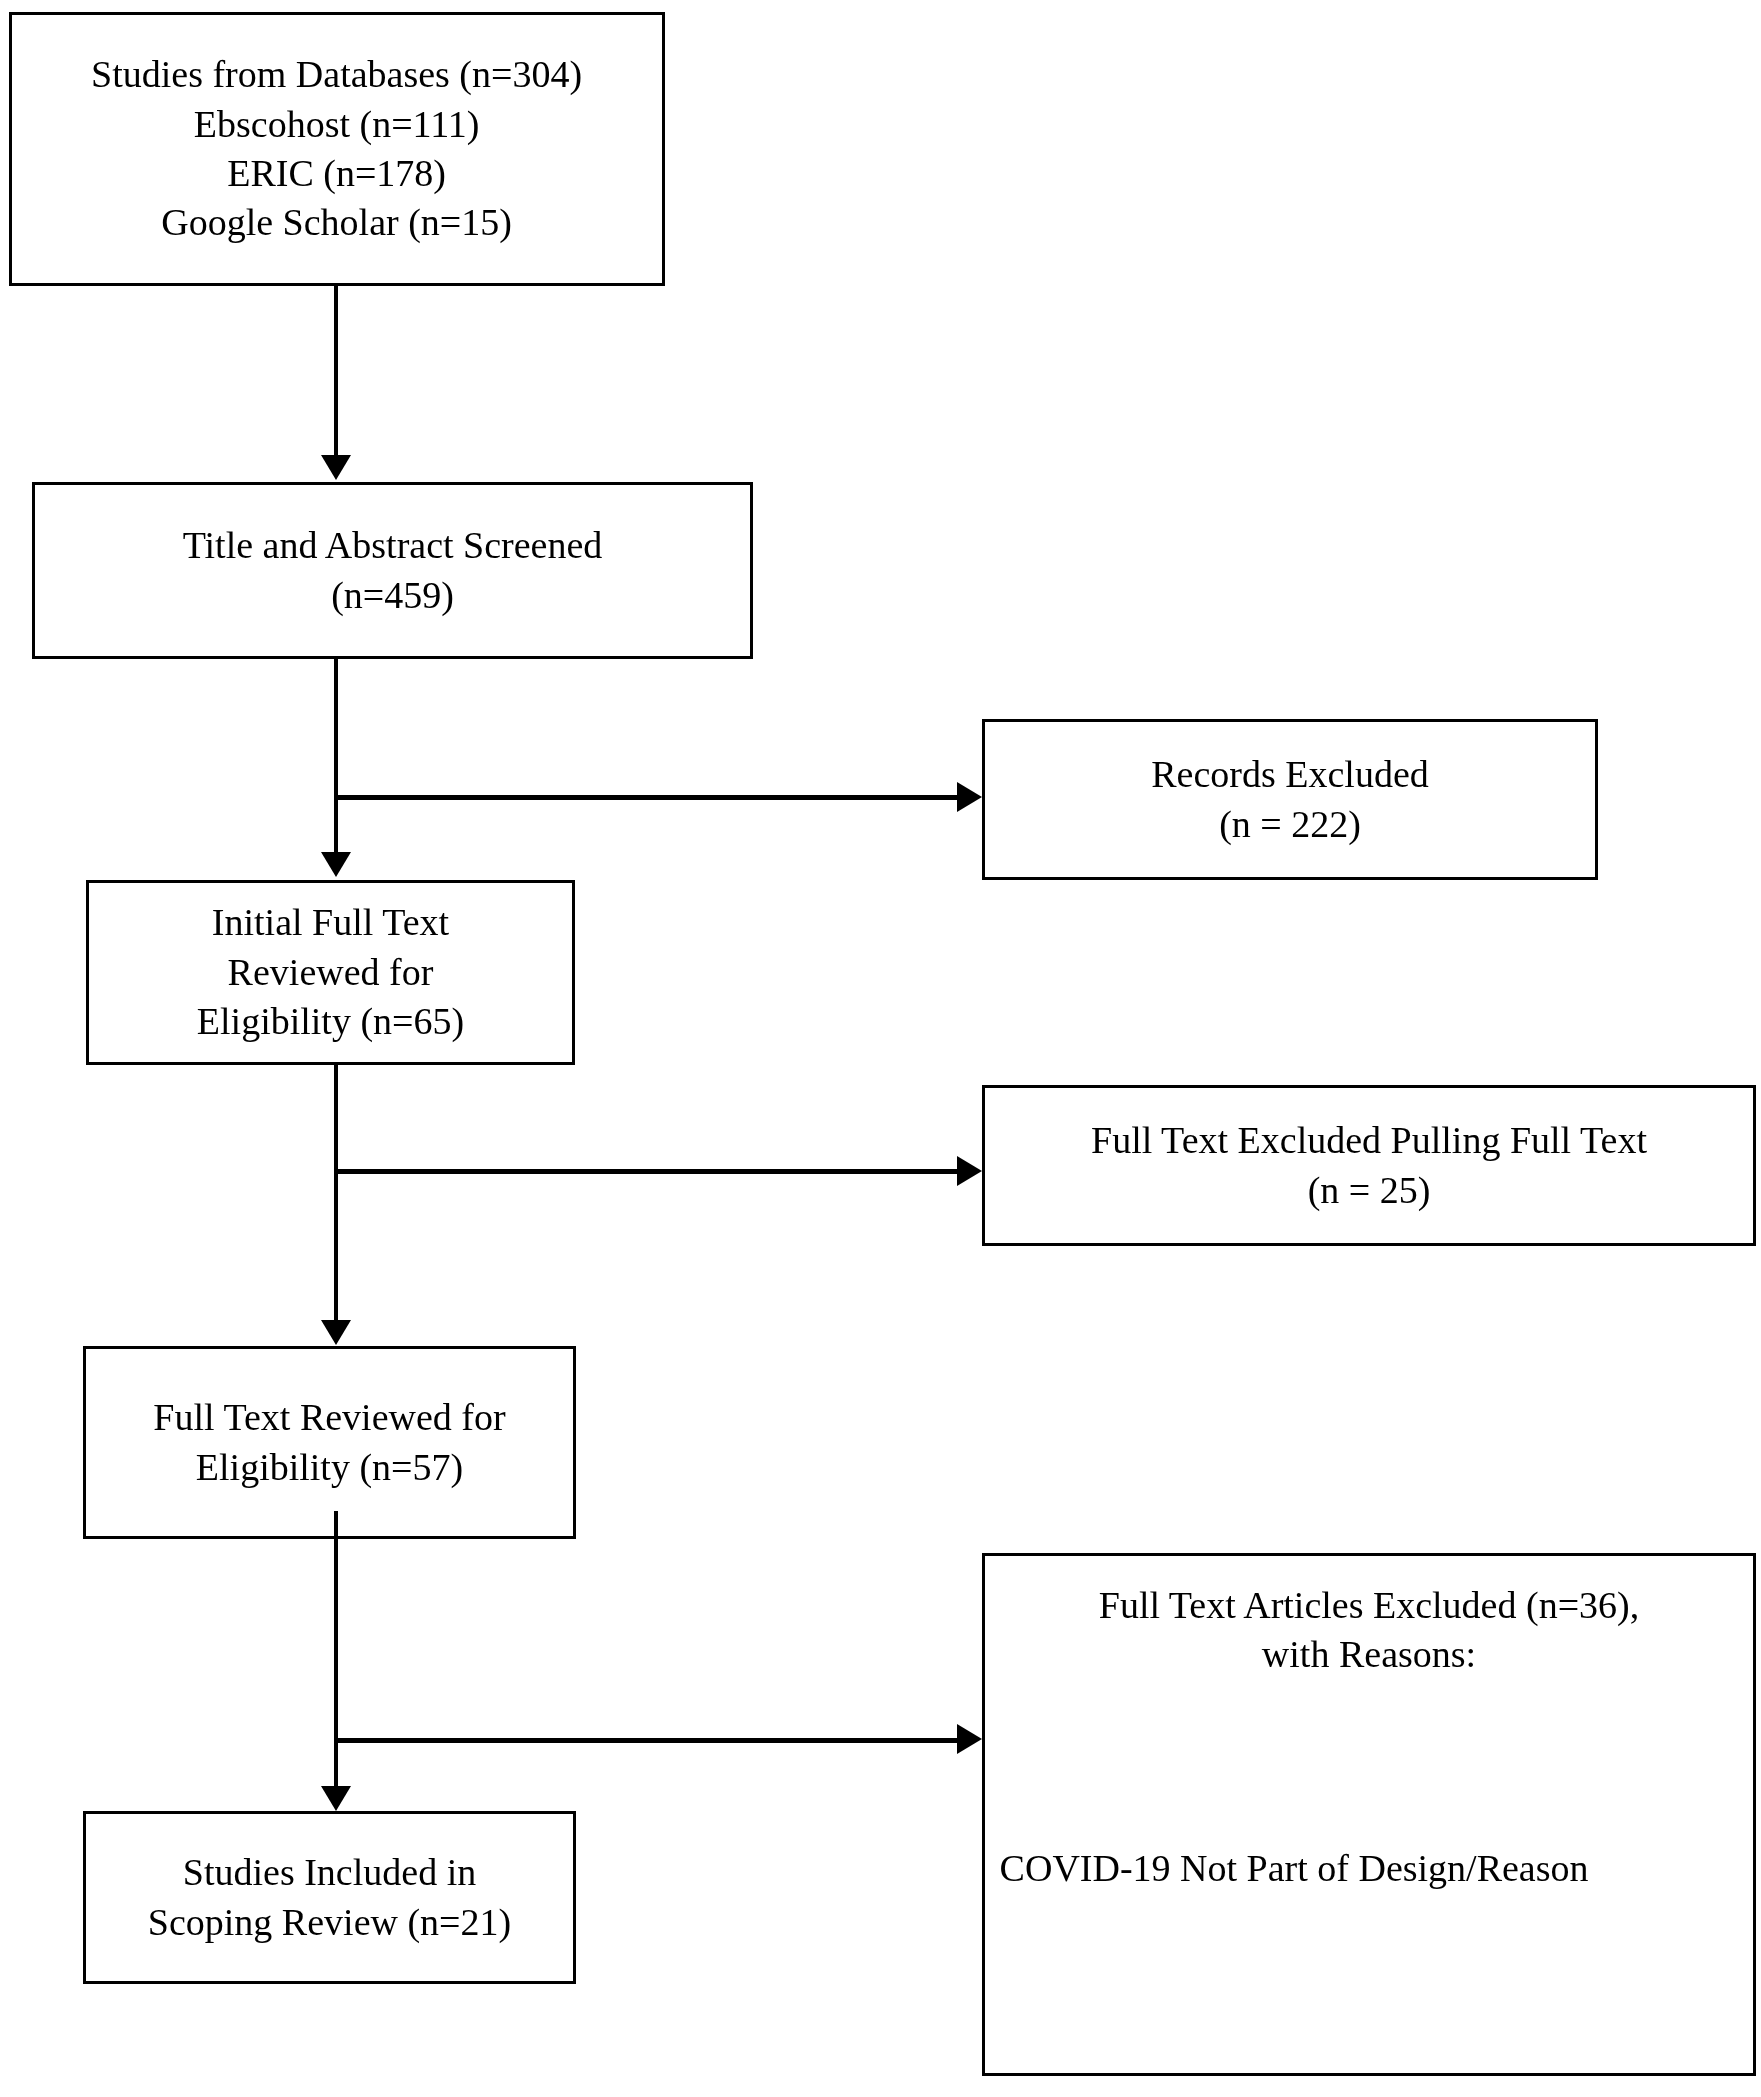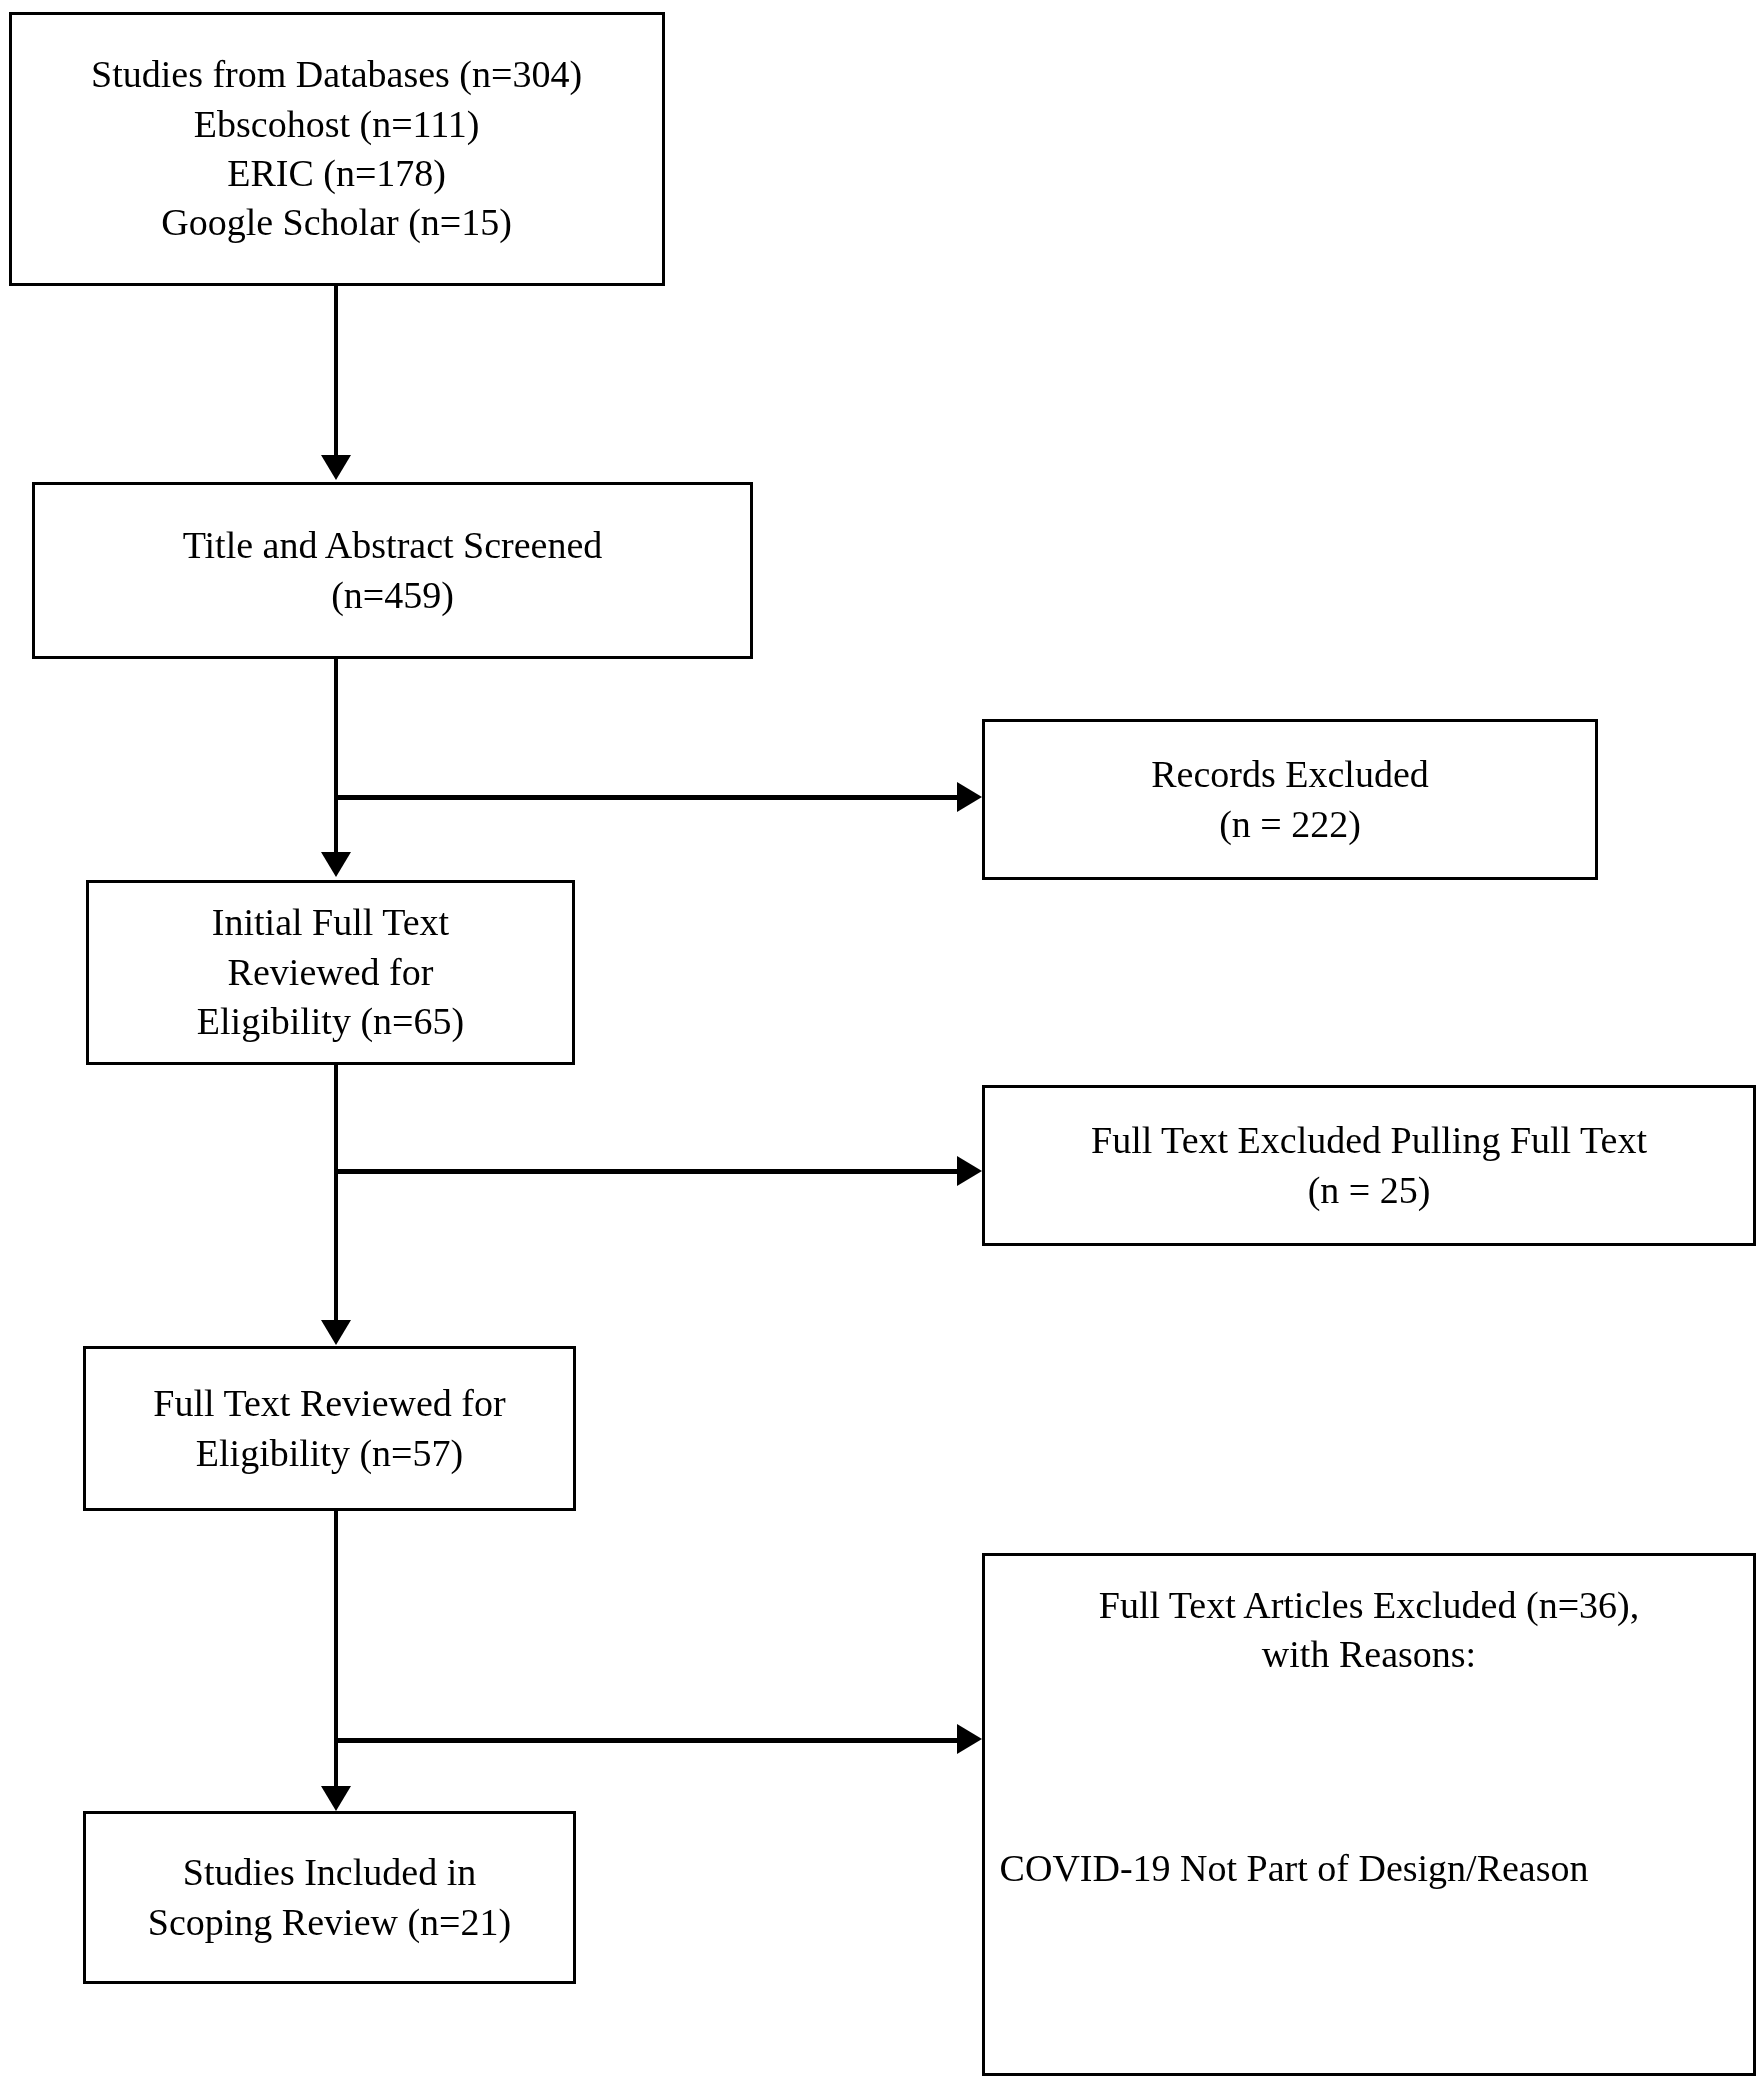--- a/index.html
+++ b/index.html
@@ -37,7 +37,7 @@
   #node-databases      { left: 8.6px;   top: 12px;   width: 656px;  height: 274px; }
   #node-title-abstract { left: 32px;   top: 482px;  width: 721px;  height: 177px; }
   #node-initial-full   { left: 86px;  top: 880px; width: 489px;  height: 185px; }
-  #node-full-reviewed  { left: 83px;  top: 1346px; width: 493px;  height: 165px; align-items: center; }
+  #node-full-reviewed  { left: 83px;  top: 1346px; width: 493px;  height: 193px; align-items: center; }
   #node-included       { left: 83px;  top: 1811px; width: 493px;  height: 173px; }
   #node-records-excl   { left: 982px; top: 719px; width: 616px; height: 161px; }
   #node-fulltext-excl  { left: 982px; top: 1085px; width: 774px; height: 161px; }

